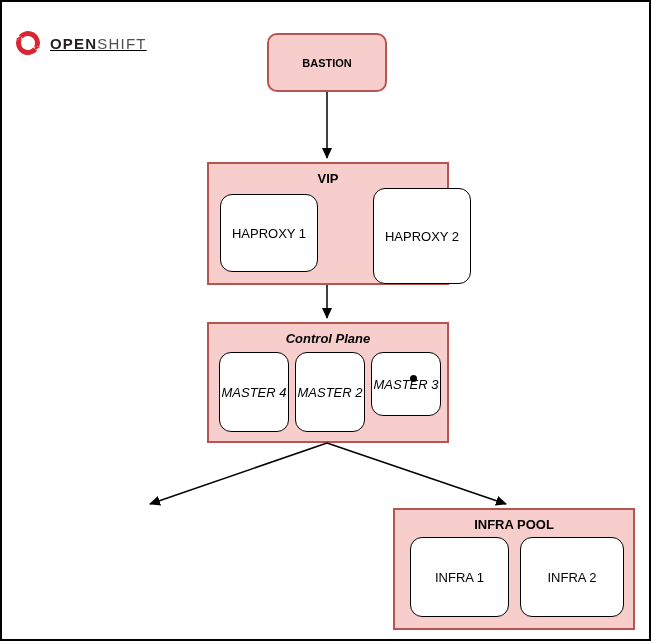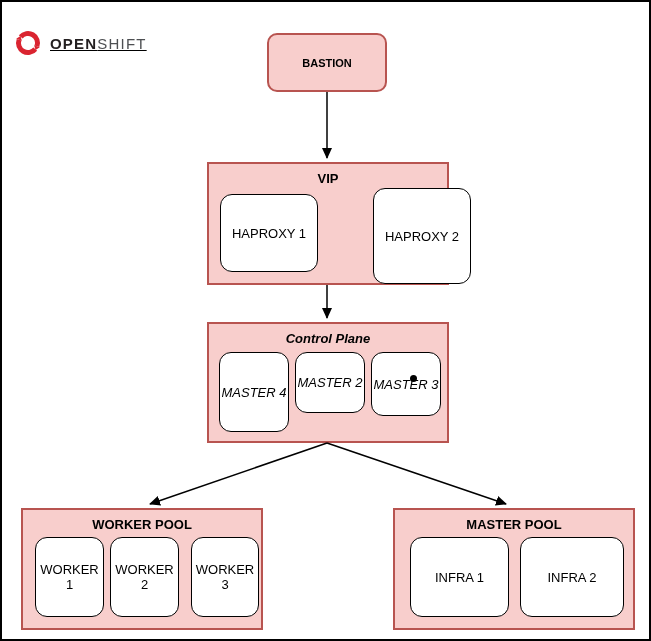--- a/index.html
+++ b/index.html
@@ -51,7 +51,7 @@
 
   .g-cp{left:205px;top:320px;width:242px;height:121px;font-style:italic;}
   .g-cp .n0{left:10px;top:28px;width:70px;height:80px;}
-  .g-cp .n1{left:86px;top:28px;width:70px;height:61px;}
+  .g-cp .n1{left:86px;top:28px;width:70px;height:80px;}
   .g-cp .n2{left:162px;top:28px;width:70px;height:64px;}
 
   .g-wp{left:19px;top:506px;width:242px;height:122px;}

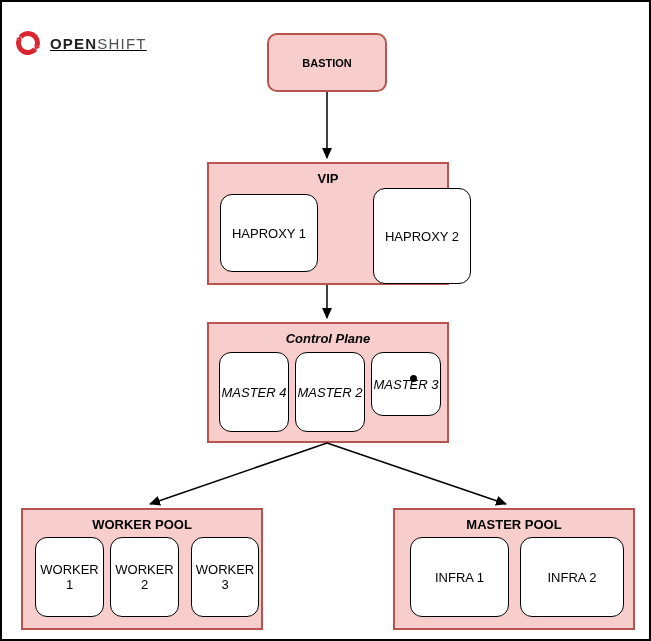--- a/index.html
+++ b/index.html
@@ -106,12 +106,6 @@
     <div class="inner n2">MASTER 3</div>
   </div>
 
-  <div class="group g-wp">
-    <div class="group-title">WORKER POOL</div>
-    <div class="inner n0">WORKER 1</div>
-    <div class="inner n1">WORKER 2</div>
-    <div class="inner n2">WORKER 3</div>
-  </div>
 
   <div class="group g-ip">
     <div class="group-title">MASTER POOL</div>

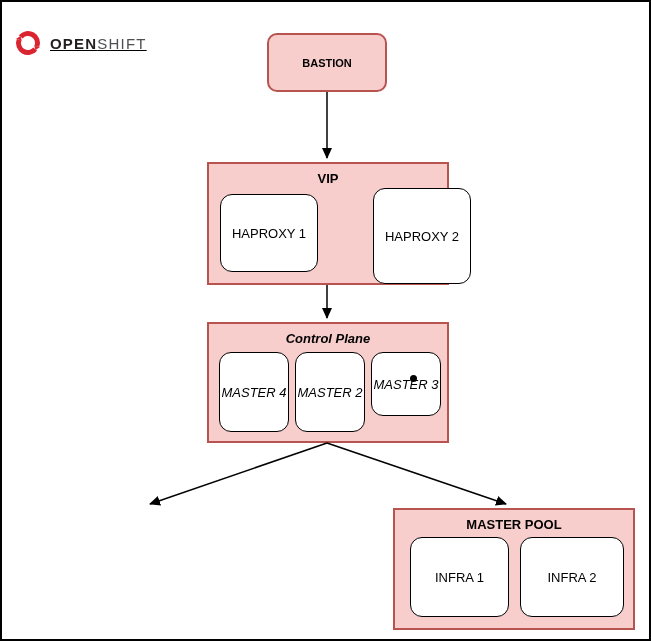--- a/index.html
+++ b/index.html
@@ -108,7 +108,7 @@
 
 
   <div class="group g-ip">
-    <div class="group-title">MASTER POOL</div>
+    <div class="group-title">INFRA POOL</div>
     <div class="inner n0">INFRA 1</div>
     <div class="inner n1">INFRA 2</div>
   </div>

